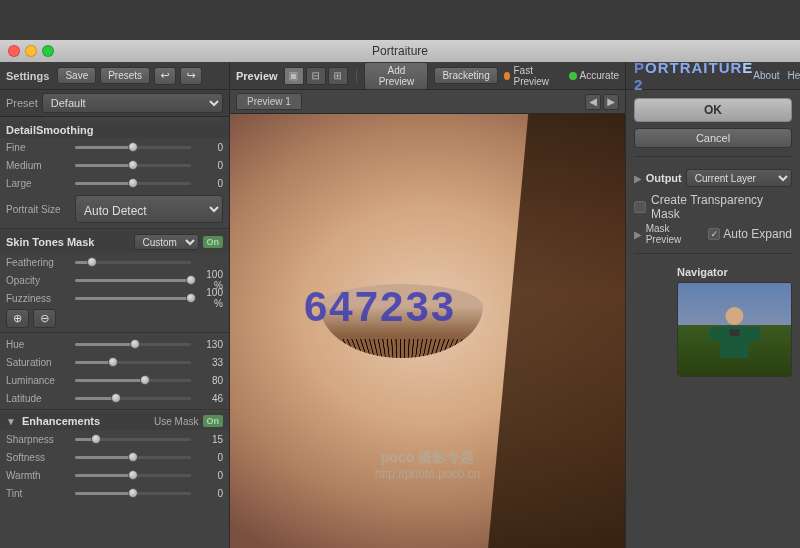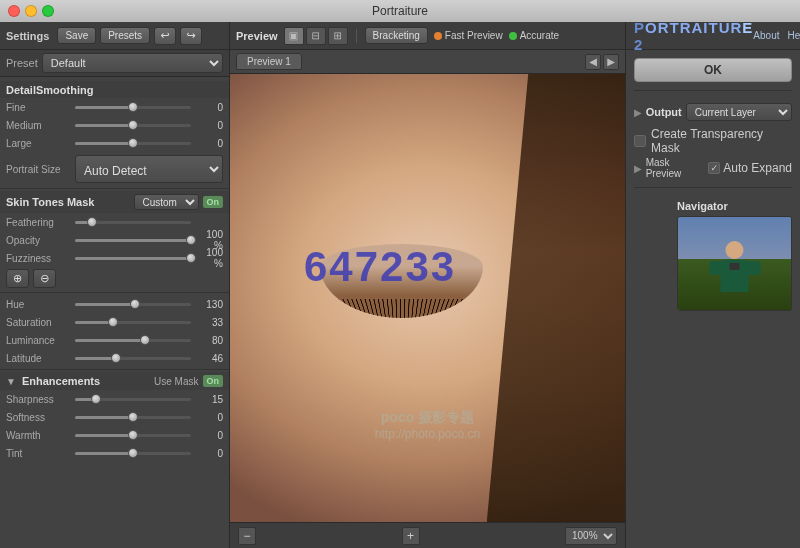--- a/index.html
+++ b/index.html
@@ -19,6 +19,7 @@
       align-items: center;
       justify-content: center;
       position: relative;
+      margin-top: 40px;
     }
     .title-bar-title {
       font-size: 12px;

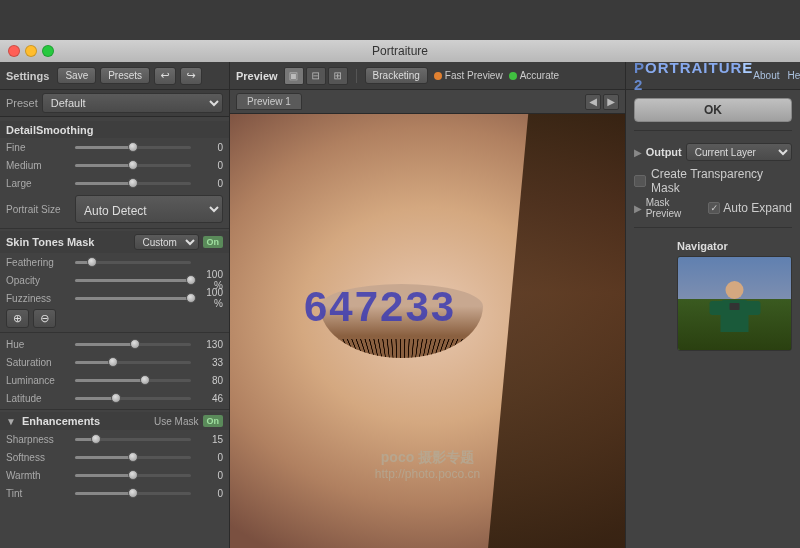--- a/index.html
+++ b/index.html
@@ -869,6 +869,7 @@
         <div class="preview-view-btn">⊞</div>
       </div>
       <div class="sep"></div>
+      <button class="btn-preview">Add Preview</button>
       <button class="btn-preview">Bracketing</button>
       <div class="radio-opt">
         <div class="dot-orange"></div>

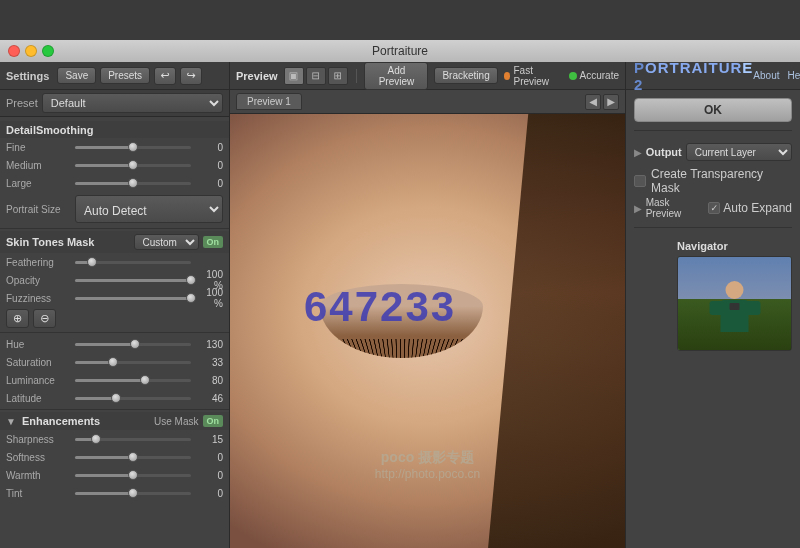--- a/index.html
+++ b/index.html
@@ -929,6 +929,7 @@
 
     <div class="right-content">
       <button class="ok-btn">OK</button>
+      <button class="cancel-btn">Cancel</button>
 
       <div class="right-divider"></div>
 

